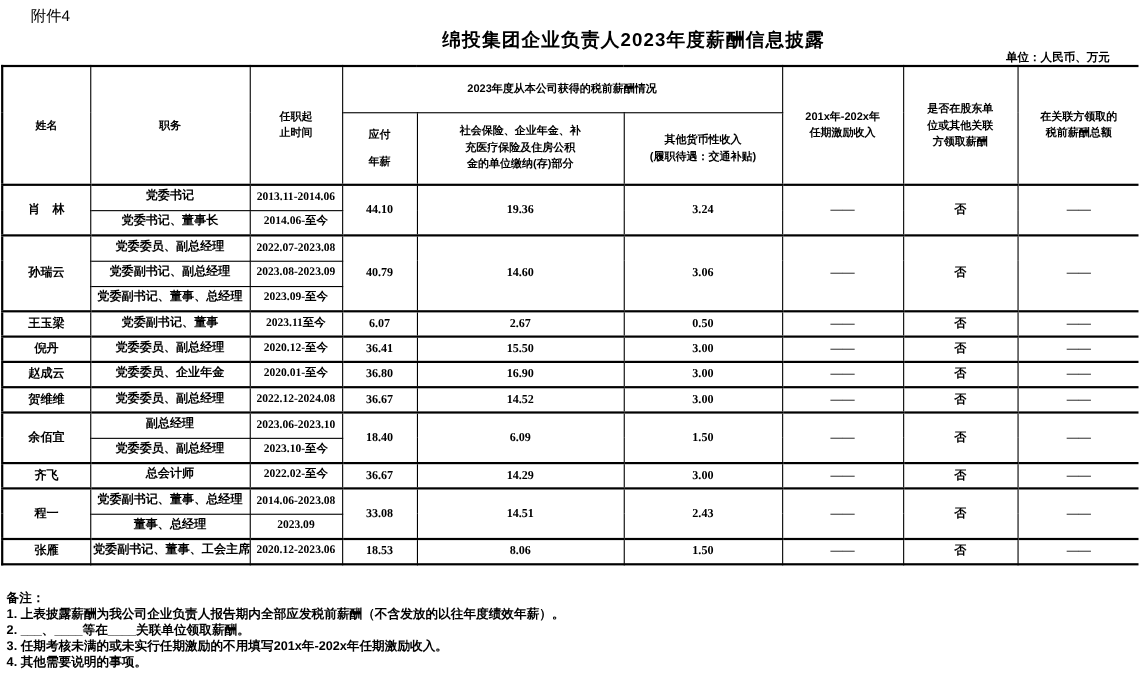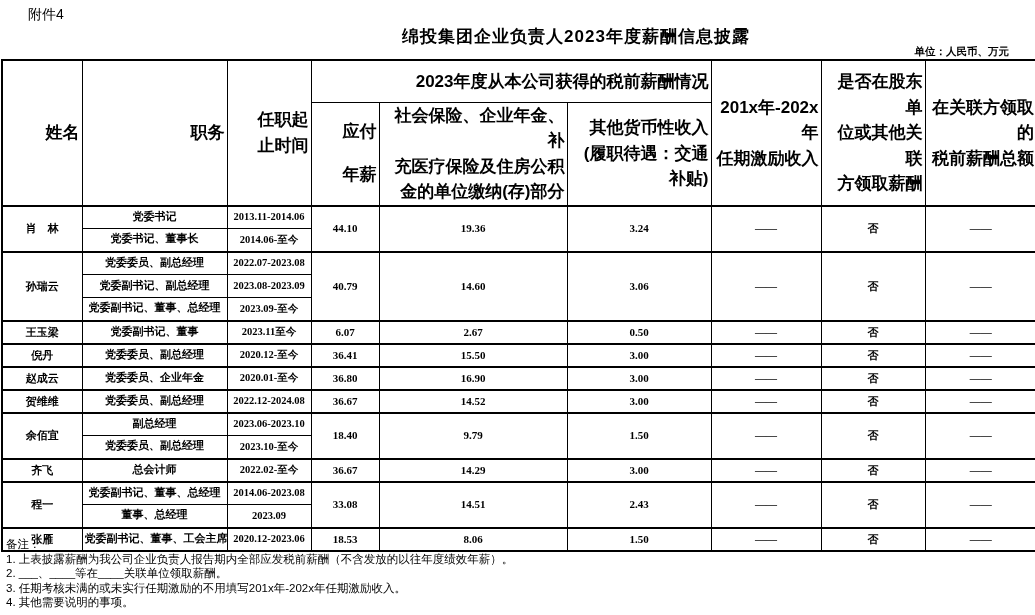--- a/index.html
+++ b/index.html
@@ -43,11 +43,10 @@
     overflow: hidden;
   }
   .salary th {
-    font-size: 17px;
+    font-size: 10px;
     white-space: pre-line;
     line-height: 1.5;
     font-family: "Liberation Sans", sans-serif;
-    text-align: right;
   }
   .salary thead tr.hdr-top { height: 42px; }
   .salary thead tr.hdr-sub { height: 66px; }

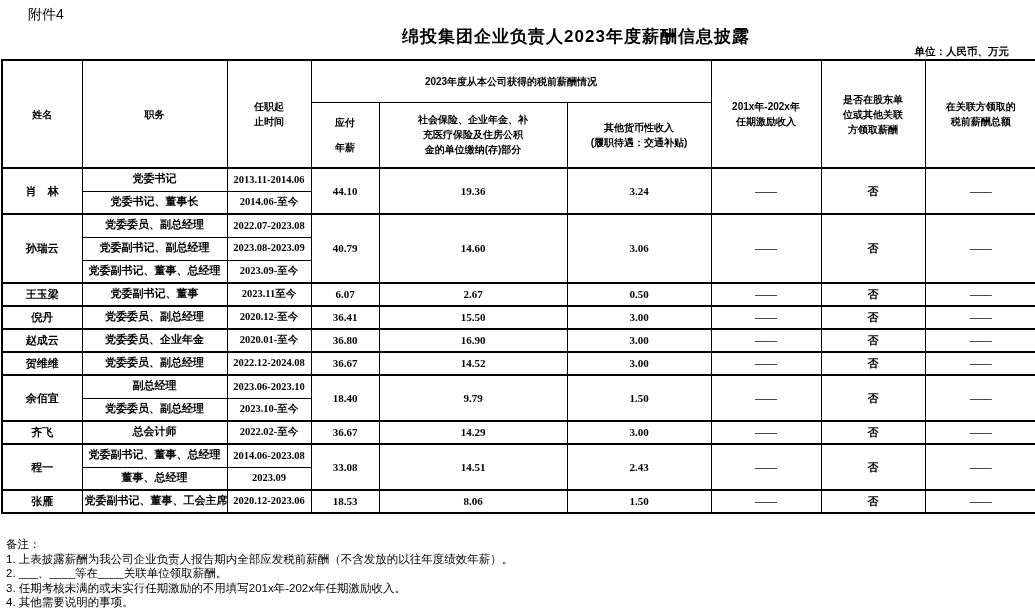--- a/index.html
+++ b/index.html
@@ -199,7 +199,7 @@
         <td class="position-cell">副总经理</td>
         <td class="period-cell">2023.06-2023.10</td>
         <td rowspan="2" class="payable-salary-cell">18.40</td>
-        <td rowspan="2" class="insurance-cell">9.79</td>
+        <td rowspan="2" class="insurance-cell">6.09</td>
         <td rowspan="2" class="other-income-cell">1.50</td>
         <td rowspan="2" class="tenure-incentive-cell">——</td>
         <td rowspan="2" class="shareholder-pay-cell yesno-cell">否</td>

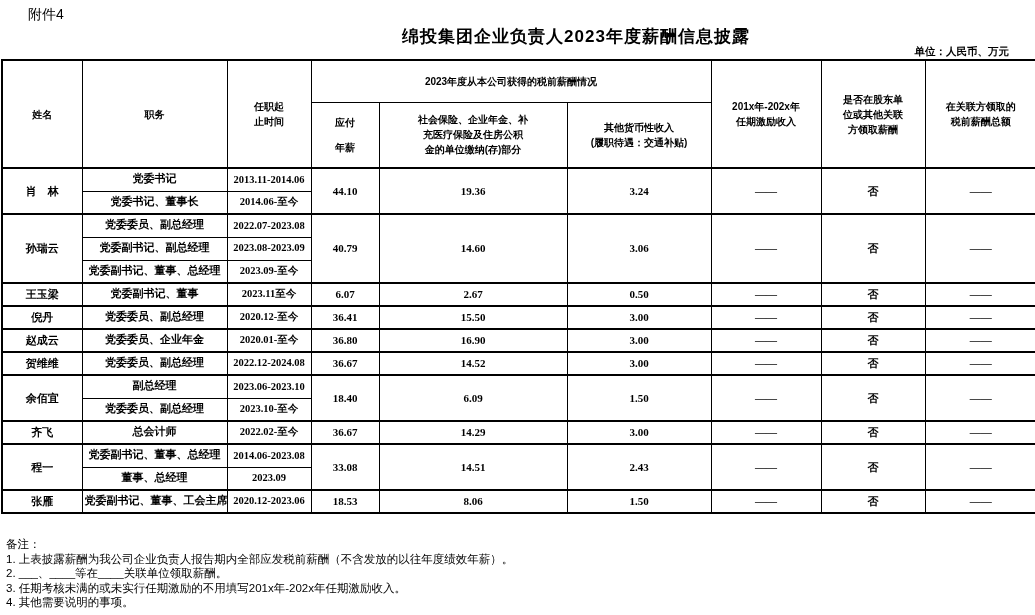--- a/index.html
+++ b/index.html
@@ -65,7 +65,7 @@
   .salary tr.group-start td { border-top: 2px solid #000; }
   .notes {
     position: absolute; left: 6px; top: 537px;
-    font-size: 11.5px; font-weight: normal;
+    font-size: 11.5px; font-weight: bold;
     font-family: "Liberation Sans", sans-serif;
     line-height: 14.6px;
   }

